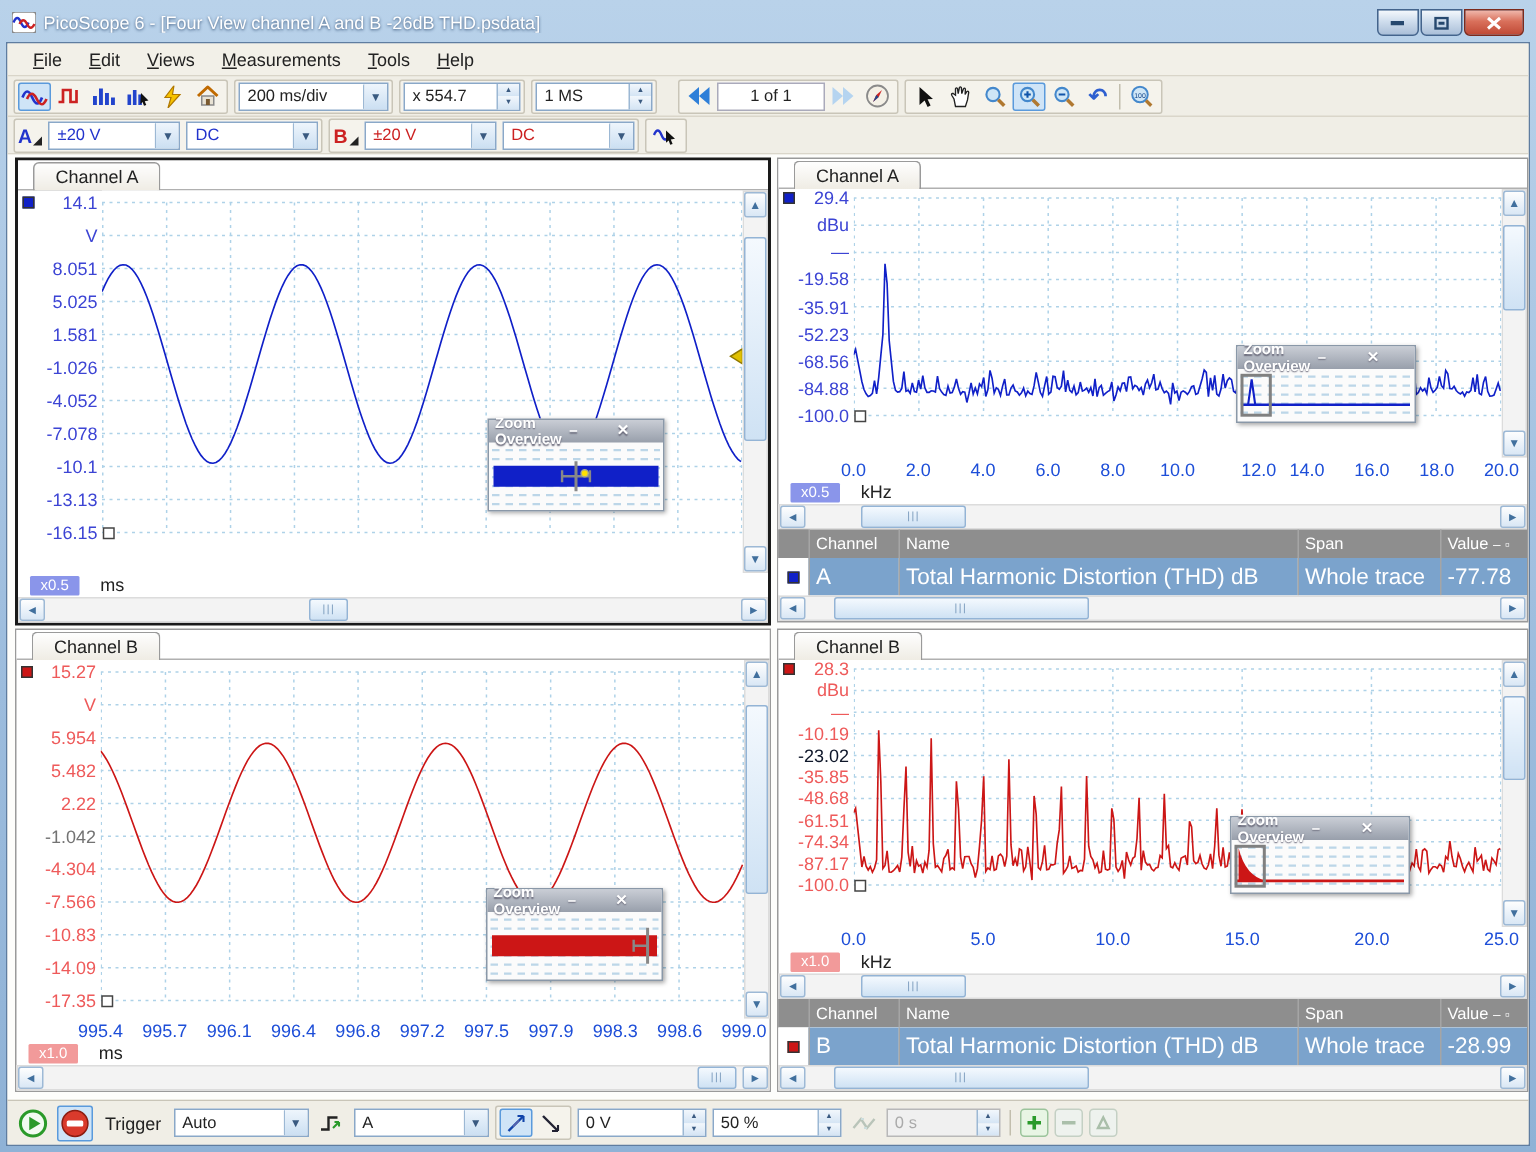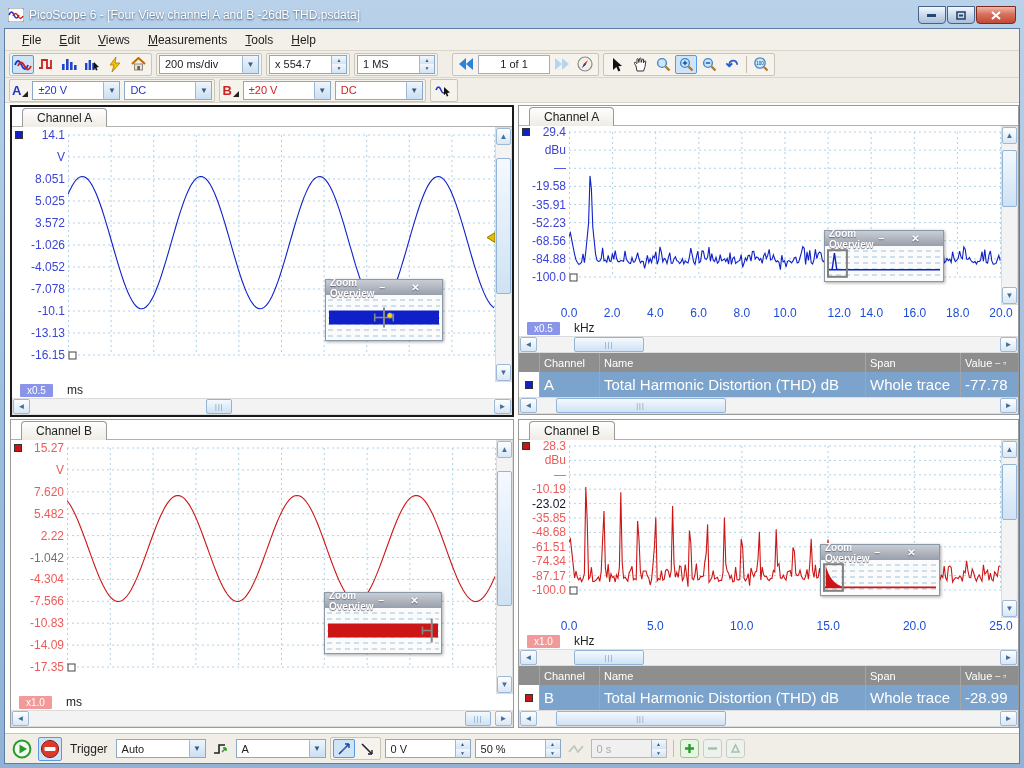--- a/index.html
+++ b/index.html
@@ -343,7 +343,7 @@
               <div class="ylab" style="top: 23px; color: rgb(60, 68, 212);">V</div>
               <div class="ylab" style="top: 45px; color: rgb(60, 68, 212);">8.051</div>
               <div class="ylab" style="top: 67px; color: rgb(60, 68, 212);">5.025</div>
-              <div class="ylab" style="top: 89px; color: rgb(60, 68, 212);">3.572</div>
+              <div class="ylab" style="top: 89px; color: rgb(60, 68, 212);">1.581</div>
               <div class="ylab" style="top: 111px; color: rgb(60, 68, 212);">-1.026</div>
               <div class="ylab" style="top: 133px; color: rgb(60, 68, 212);">-4.052</div>
               <div class="ylab" style="top: 155px; color: rgb(60, 68, 212);">-7.078</div>

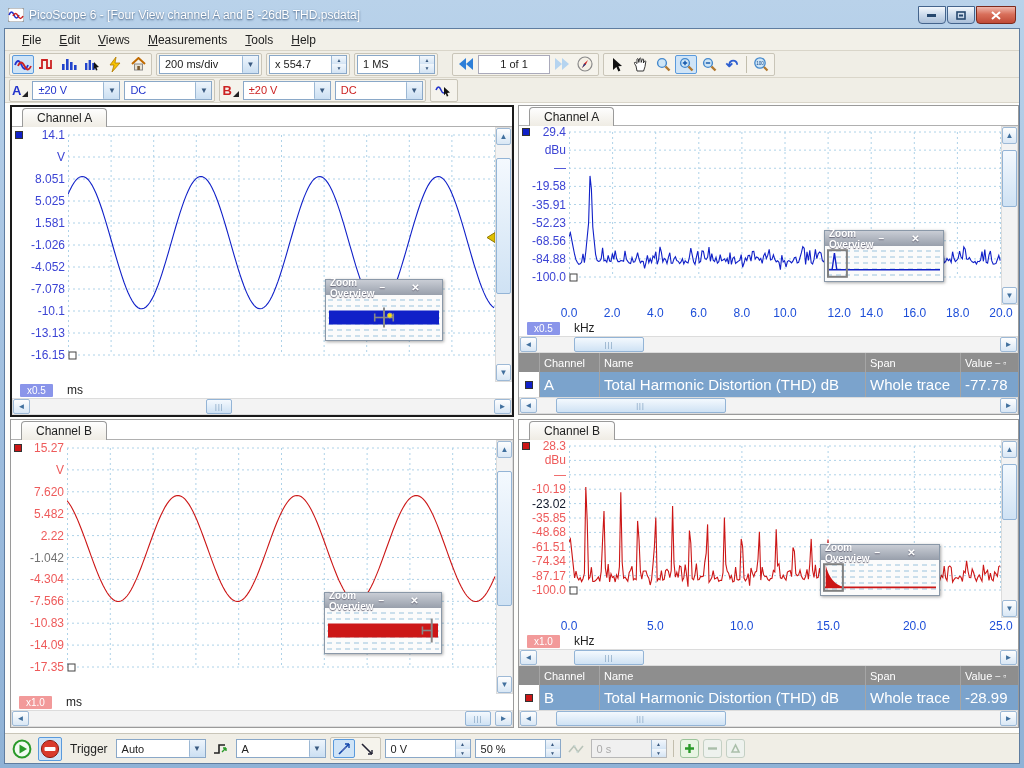--- a/index.html
+++ b/index.html
@@ -565,7 +565,7 @@
             <div class="ylabs" style="width: 56px;">
               <div class="ylab" style="top: 1px; color: rgb(238, 90, 90);">15.27</div>
               <div class="ylab" style="top: 22.9px; color: rgb(238, 90, 90);">V</div>
-              <div class="ylab" style="top: 44.8px; color: rgb(238, 90, 90);">7.620</div>
+              <div class="ylab" style="top: 44.8px; color: rgb(238, 90, 90);">5.954</div>
               <div class="ylab" style="top: 66.7px; color: rgb(238, 90, 90);">5.482</div>
               <div class="ylab" style="top: 88.6px; color: rgb(238, 90, 90);">2.22</div>
               <div class="ylab" style="top: 110.5px; color: #737373;">-1.042</div>

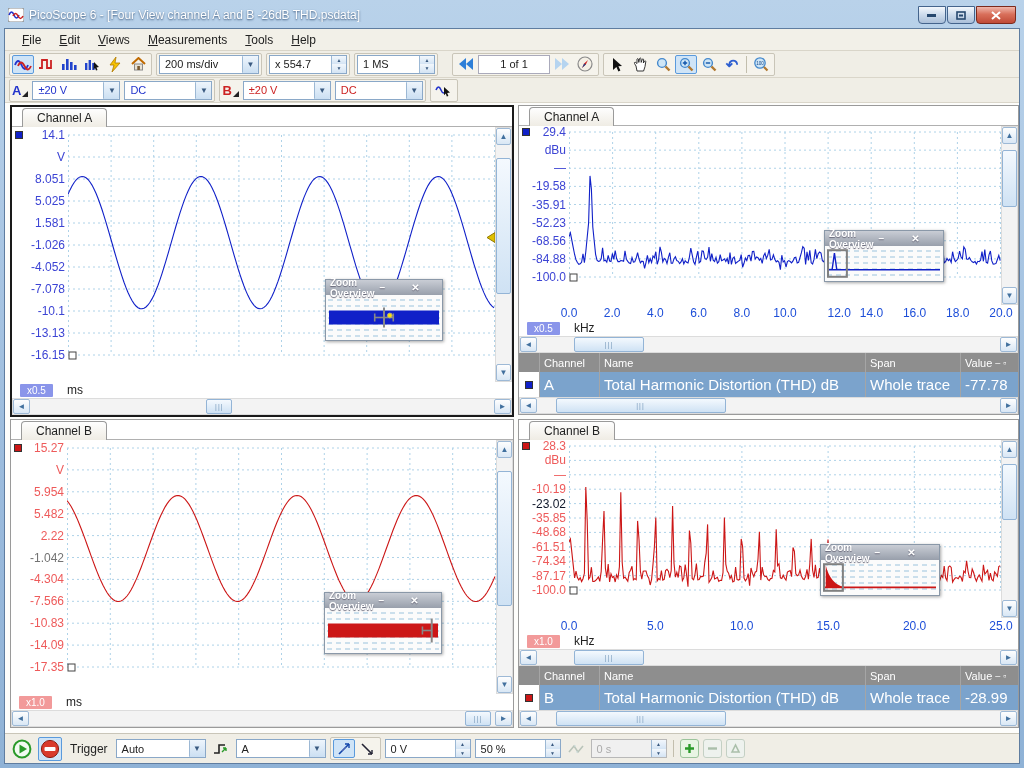--- a/index.html
+++ b/index.html
@@ -612,6 +612,19 @@
               <span class="sb-btn">▼</span>
             </div>
           </div>
+          <div class="xaxis" style="margin-left: 56px; margin-right: 17px;">
+            <div class="xlab" style="left: 0%;">995.4</div>
+            <div class="xlab" style="left: 10%;">995.7</div>
+            <div class="xlab" style="left: 20%;">996.1</div>
+            <div class="xlab" style="left: 30%;">996.4</div>
+            <div class="xlab" style="left: 40%;">996.8</div>
+            <div class="xlab" style="left: 50%;">997.2</div>
+            <div class="xlab" style="left: 60%;">997.5</div>
+            <div class="xlab" style="left: 70%;">997.9</div>
+            <div class="xlab" style="left: 80%;">998.3</div>
+            <div class="xlab" style="left: 90%;">998.6</div>
+            <div class="xlab" style="left: 100%;">999.0</div>
+          </div>
           <div class="badgerow">
             <span class="badge" style="background: rgb(242, 154, 154);">x1.0</span>
             <span class="unit">ms</span>

